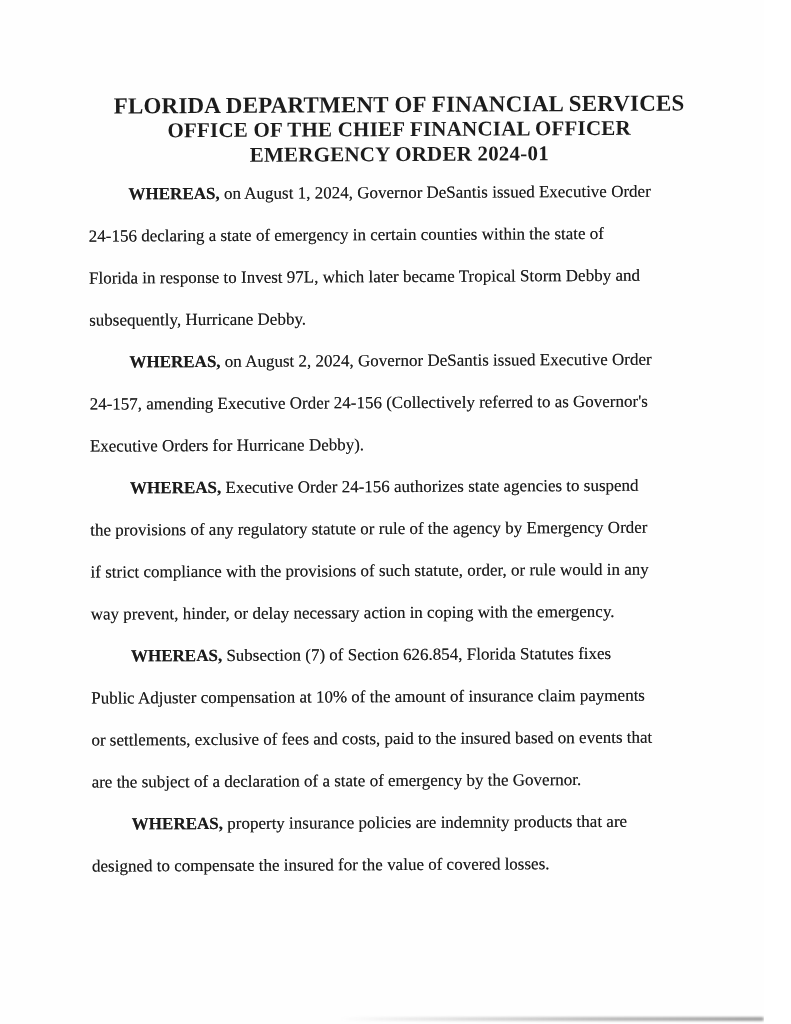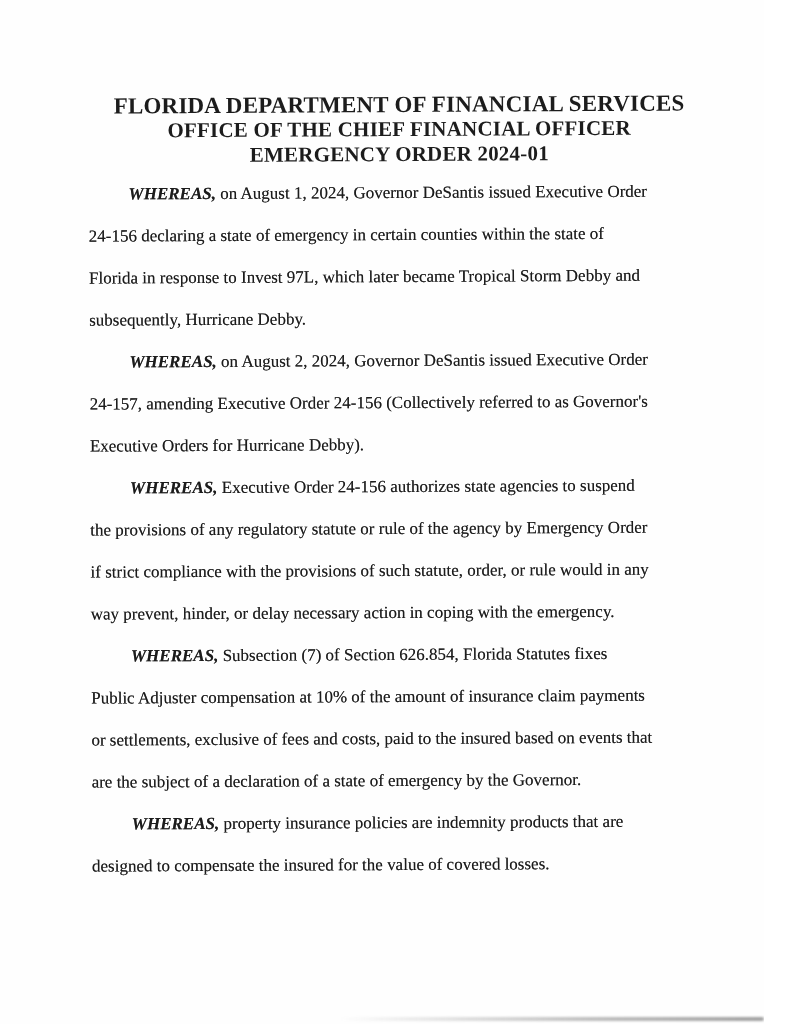--- a/index.html
+++ b/index.html
@@ -55,7 +55,6 @@
   }
   .lead {
     font-weight: bold;
-    font-style: italic;
   }
   .scan-shadow {
     position: absolute;

